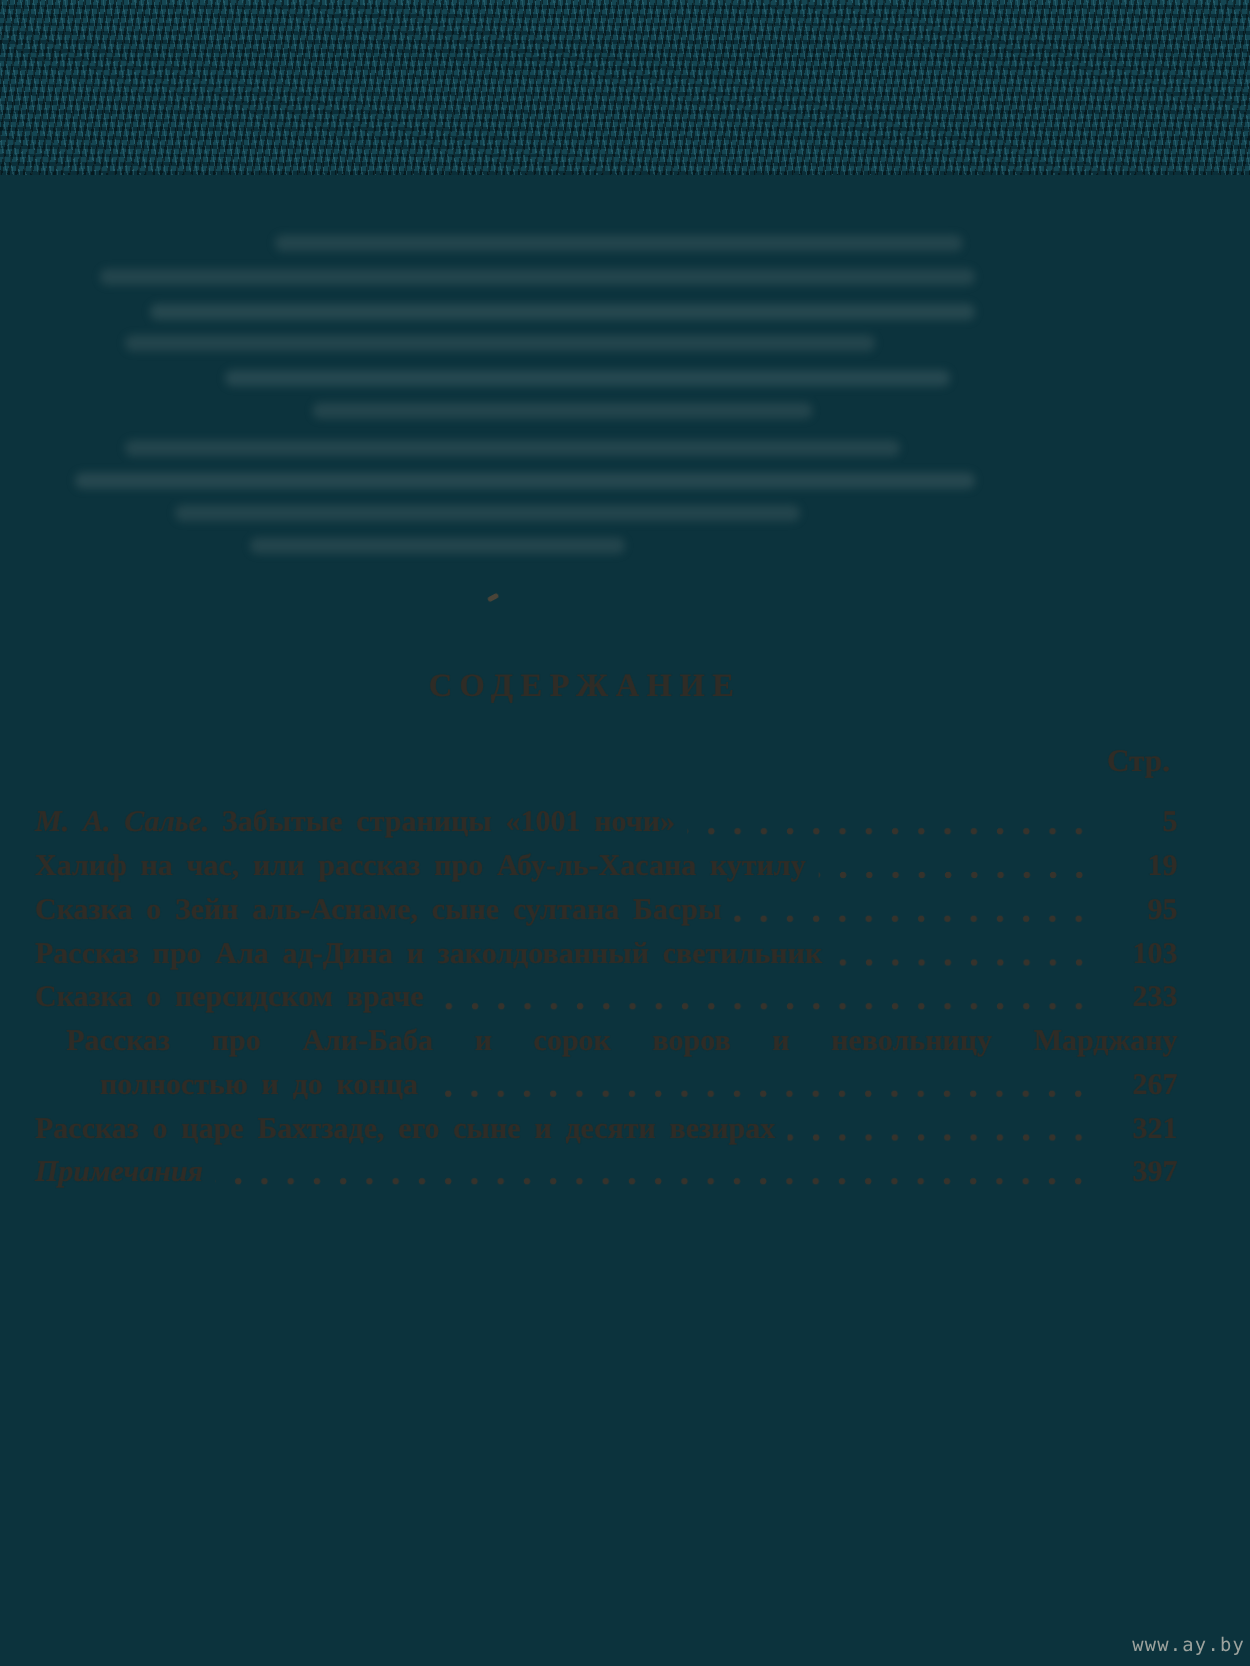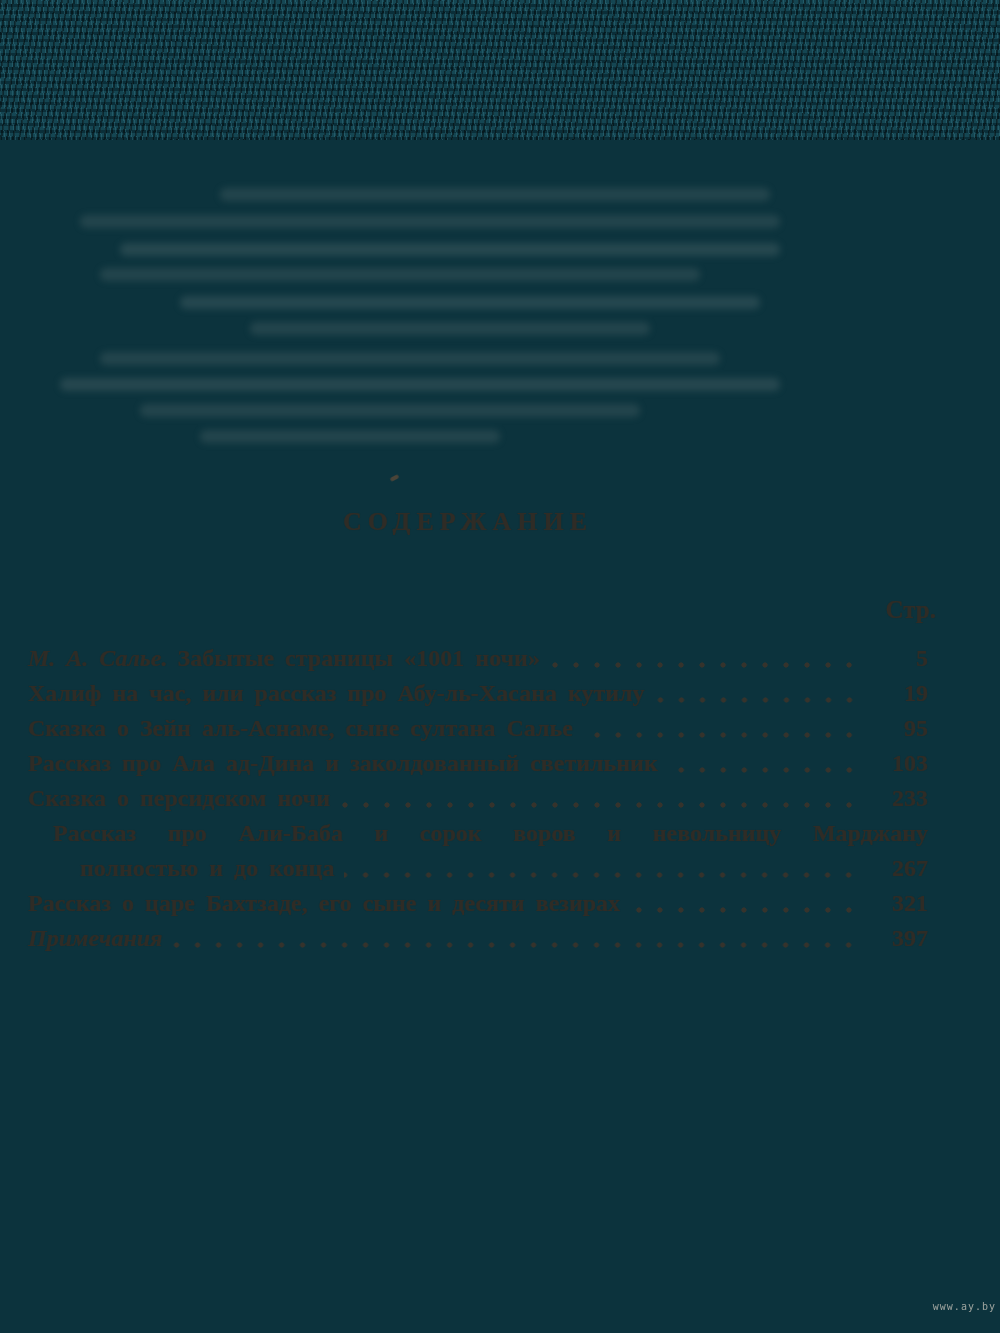--- a/index.html
+++ b/index.html
@@ -45,7 +45,7 @@
   
   .ink{color:#2f2c26;text-shadow:0 0 0.7px rgba(47,44,38,0.75);}
   .page-title{
-    position:absolute;top:507px;left:28px;width:880px;text-align:center;
+    position:absolute;top:534px;left:28px;width:880px;text-align:center;
     font-size:26px;font-weight:700;letter-spacing:6px;
   }
   .col-header{

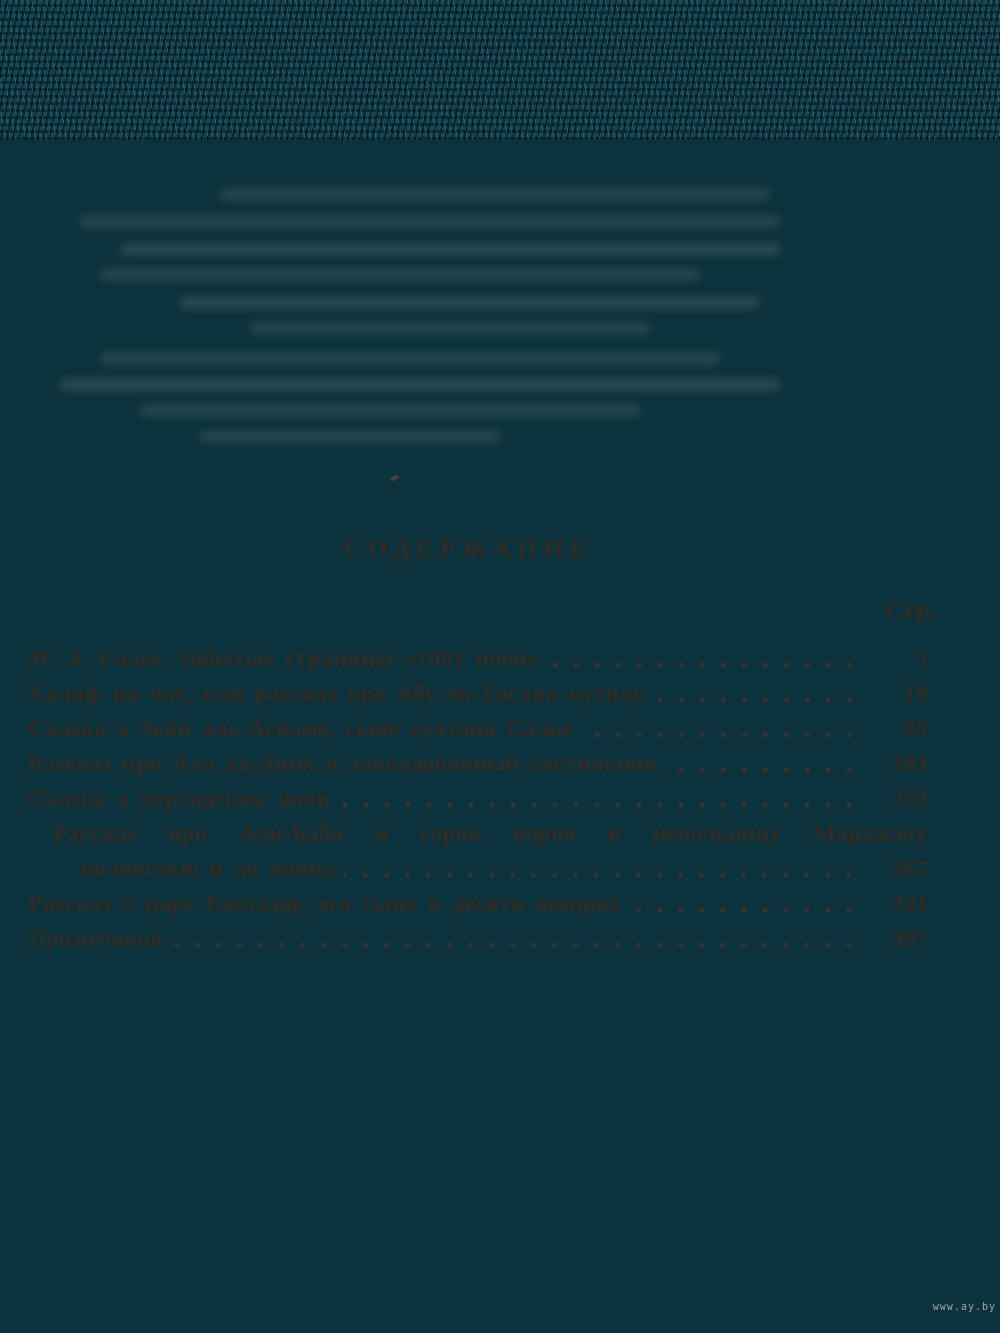--- a/index.html
+++ b/index.html
@@ -53,7 +53,7 @@
     font-size:25px;font-weight:700;
   }
   .toc{
-    position:absolute;top:641px;left:28px;right:72px;
+    position:absolute;top:641px;left:28px;right:58px;
     font-size:24px;font-weight:700;word-spacing:5px;line-height:35px;
   }
   .toc-row{display:flex;align-items:baseline;height:35px;white-space:nowrap;}

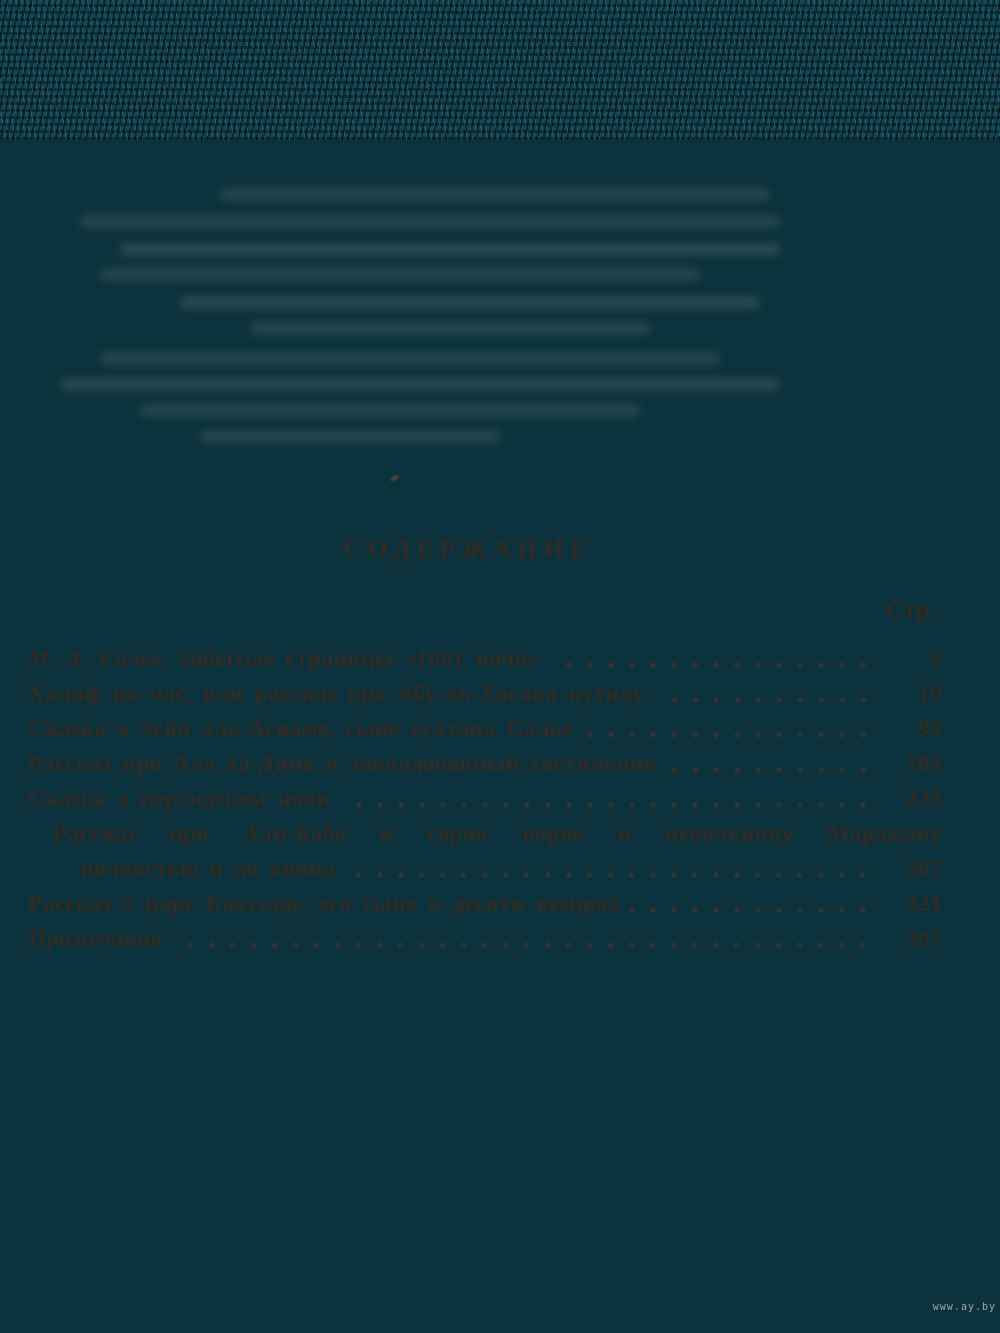--- a/index.html
+++ b/index.html
@@ -118,7 +118,7 @@
       </div>
 
       <div class="toc-row">
-        <span class="t">Сказка о Зейн аль-Аснаме, сыне султана Салье</span>
+        <span class="t">Сказка о Зейн аль-Аснаме, сыне султана Басры</span>
         <span class="leader"></span>
         <span class="pnum">95</span>
       </div>

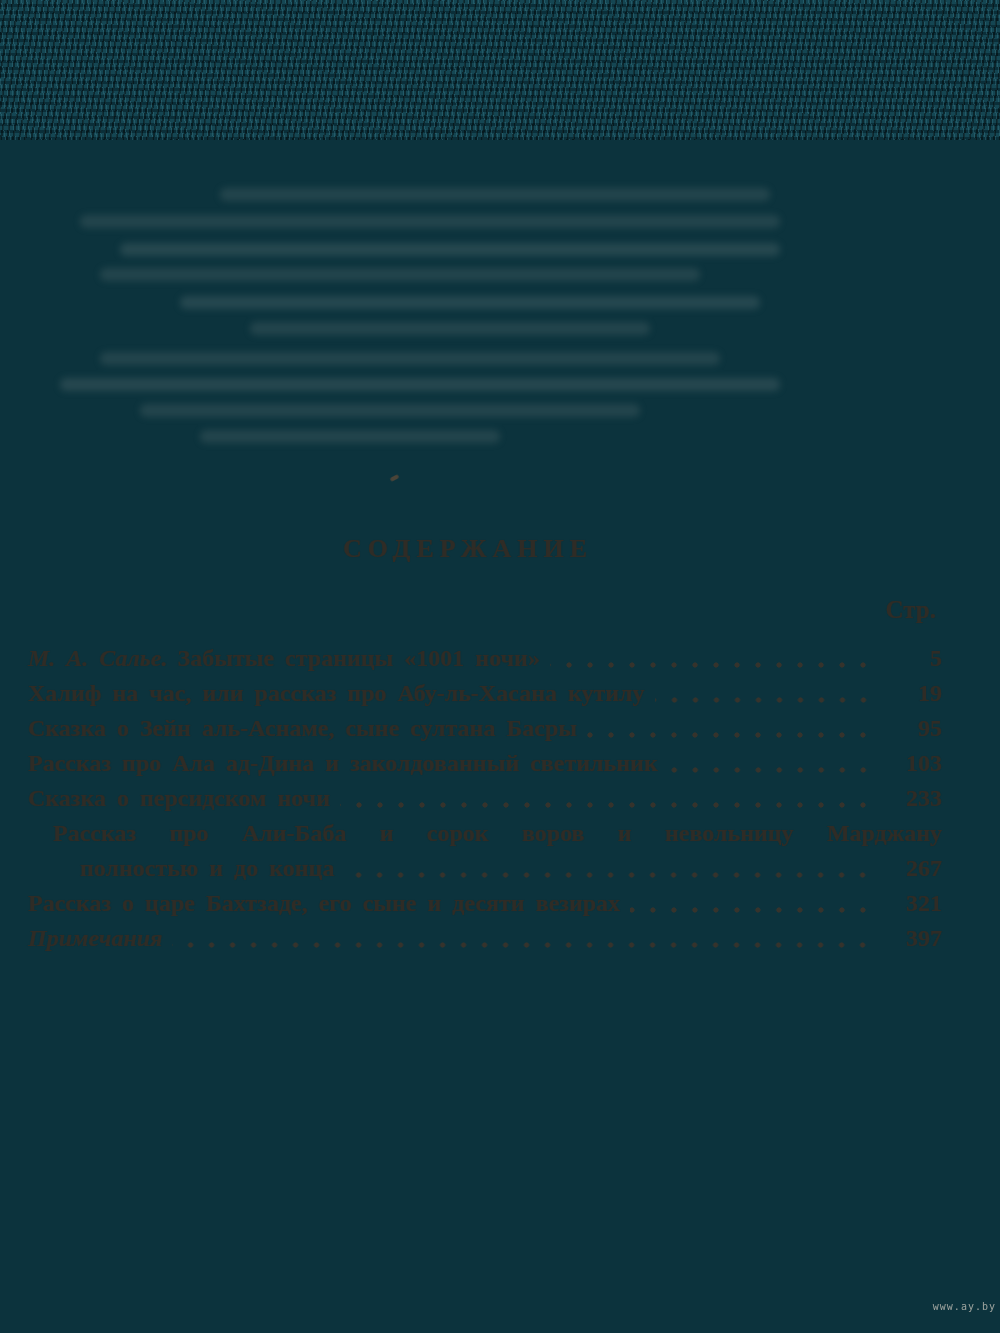--- a/index.html
+++ b/index.html
@@ -131,7 +131,7 @@
       </div>
 
       <div class="toc-row">
-        <span class="t">Сказка о персидском ночи</span>
+        <span class="t">Сказка о персидском враче</span>
         <span class="leader"></span>
         <span class="pnum">233</span>
       </div>

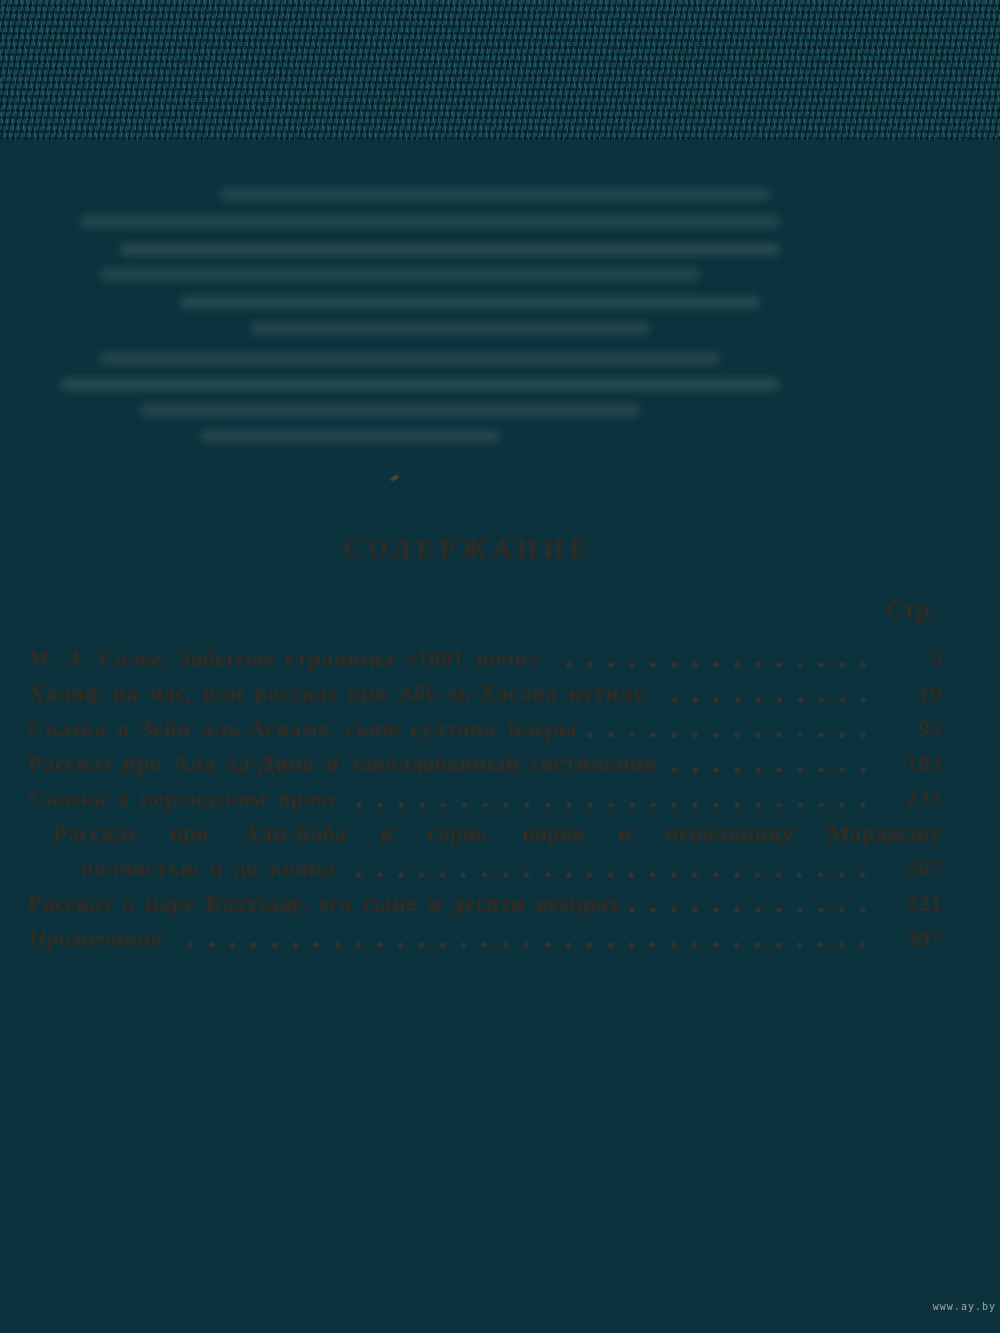--- a/index.html
+++ b/index.html
@@ -71,9 +71,9 @@
   .indent{padding-left:52px;}
   
   .watermark{
-    position:absolute;right:4px;bottom:21px;
+    position:absolute;right:4px;bottom:8px;
     font-family:"DejaVu Sans Mono","Liberation Mono",monospace;
-    font-size:10px;letter-spacing:1px;color:rgba(213,207,196,0.72);
+    font-size:15px;letter-spacing:1px;color:rgba(213,207,196,0.72);
   }
 </style>
 </head>

